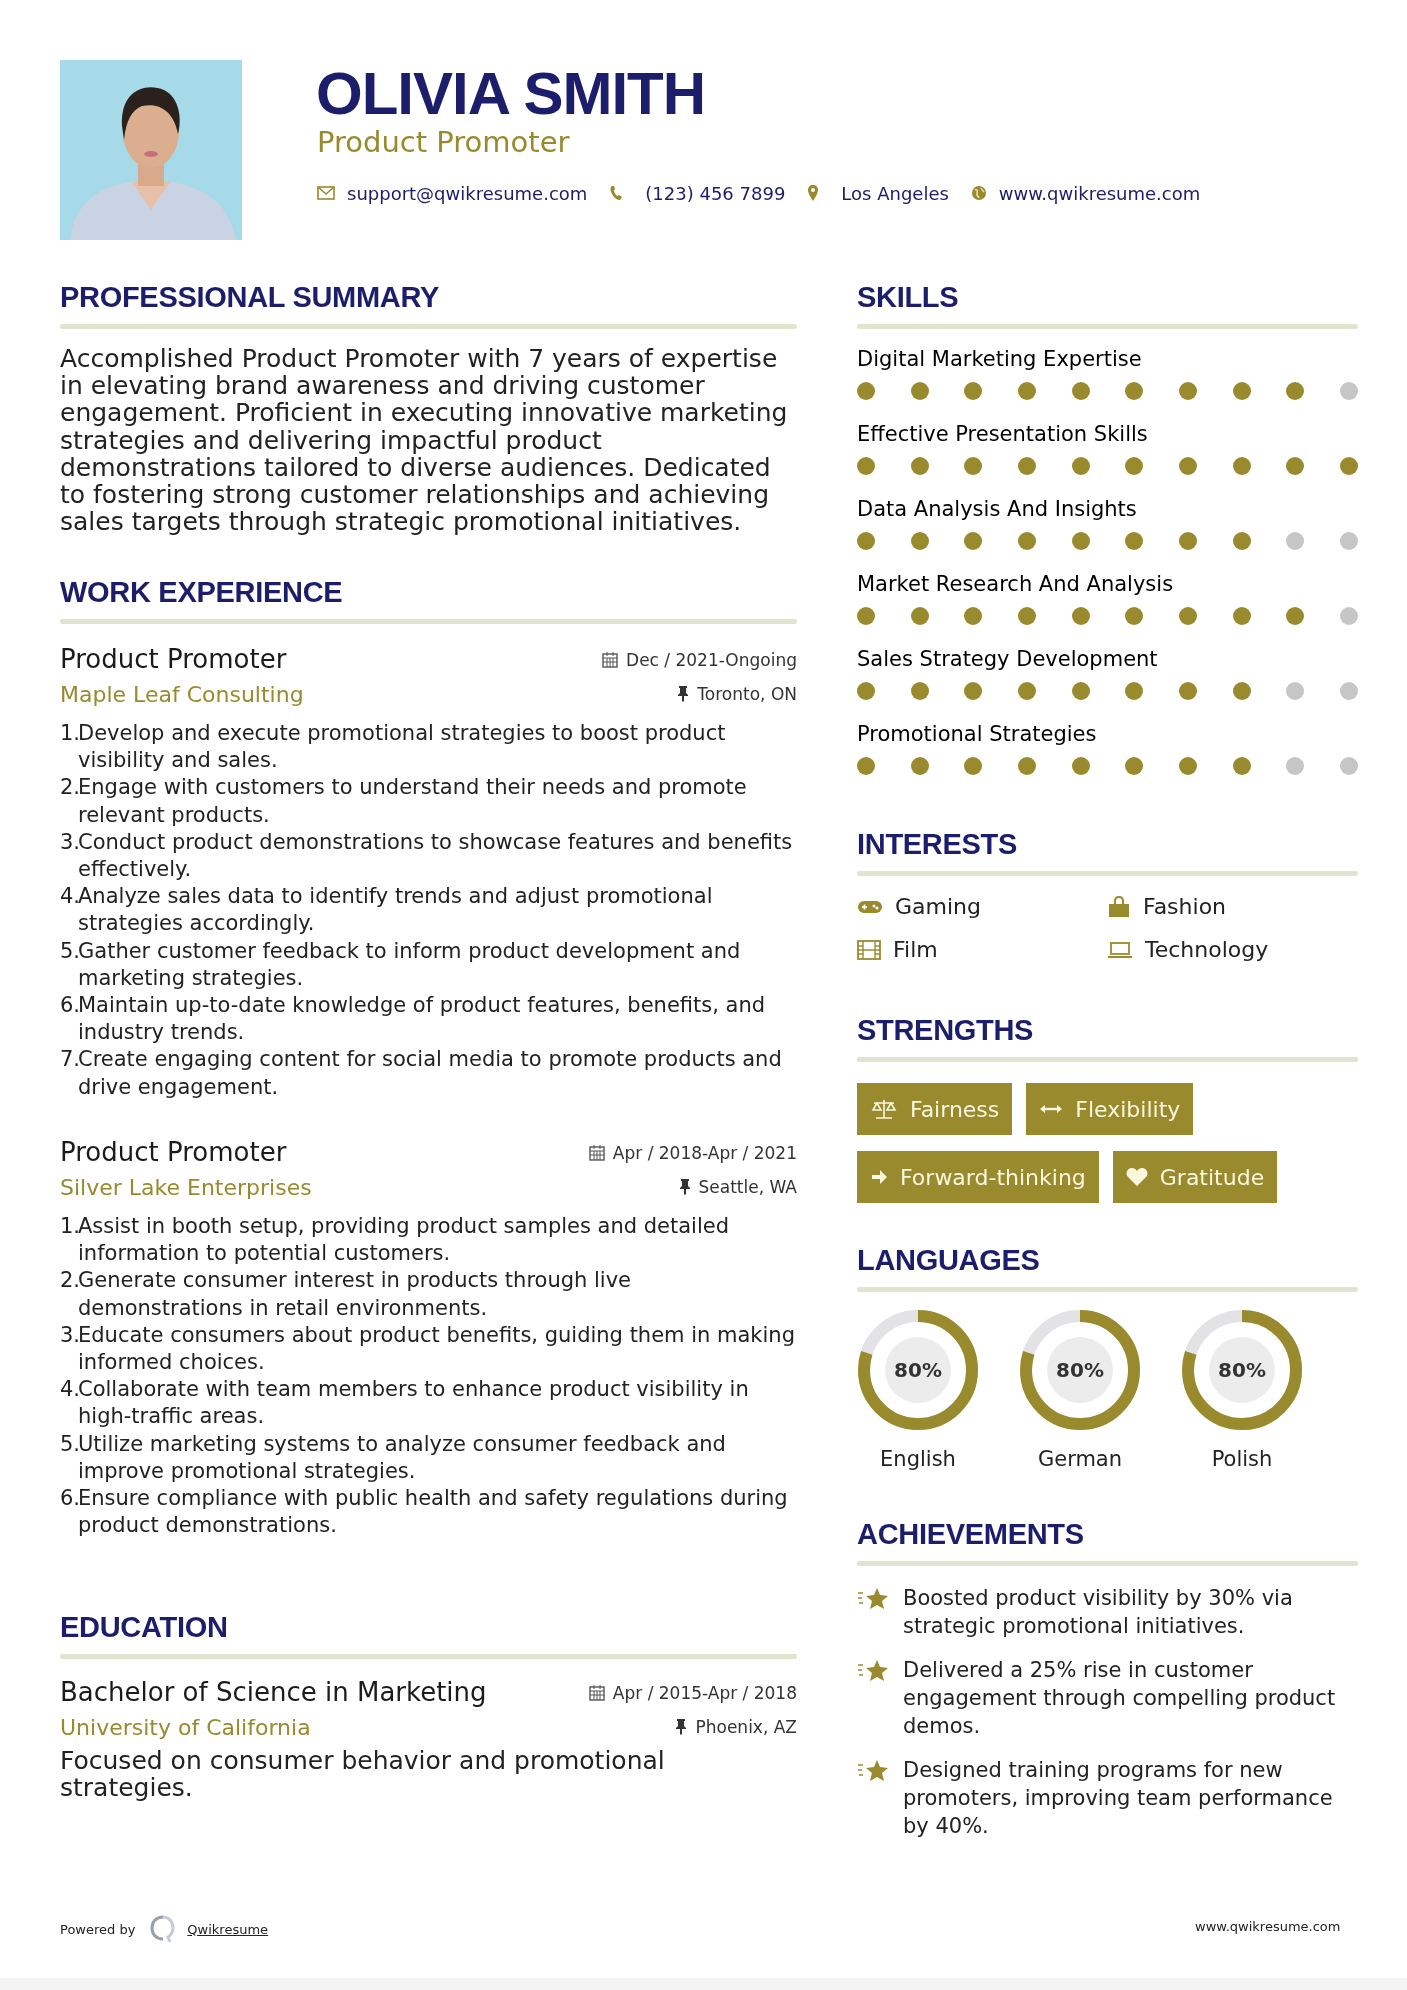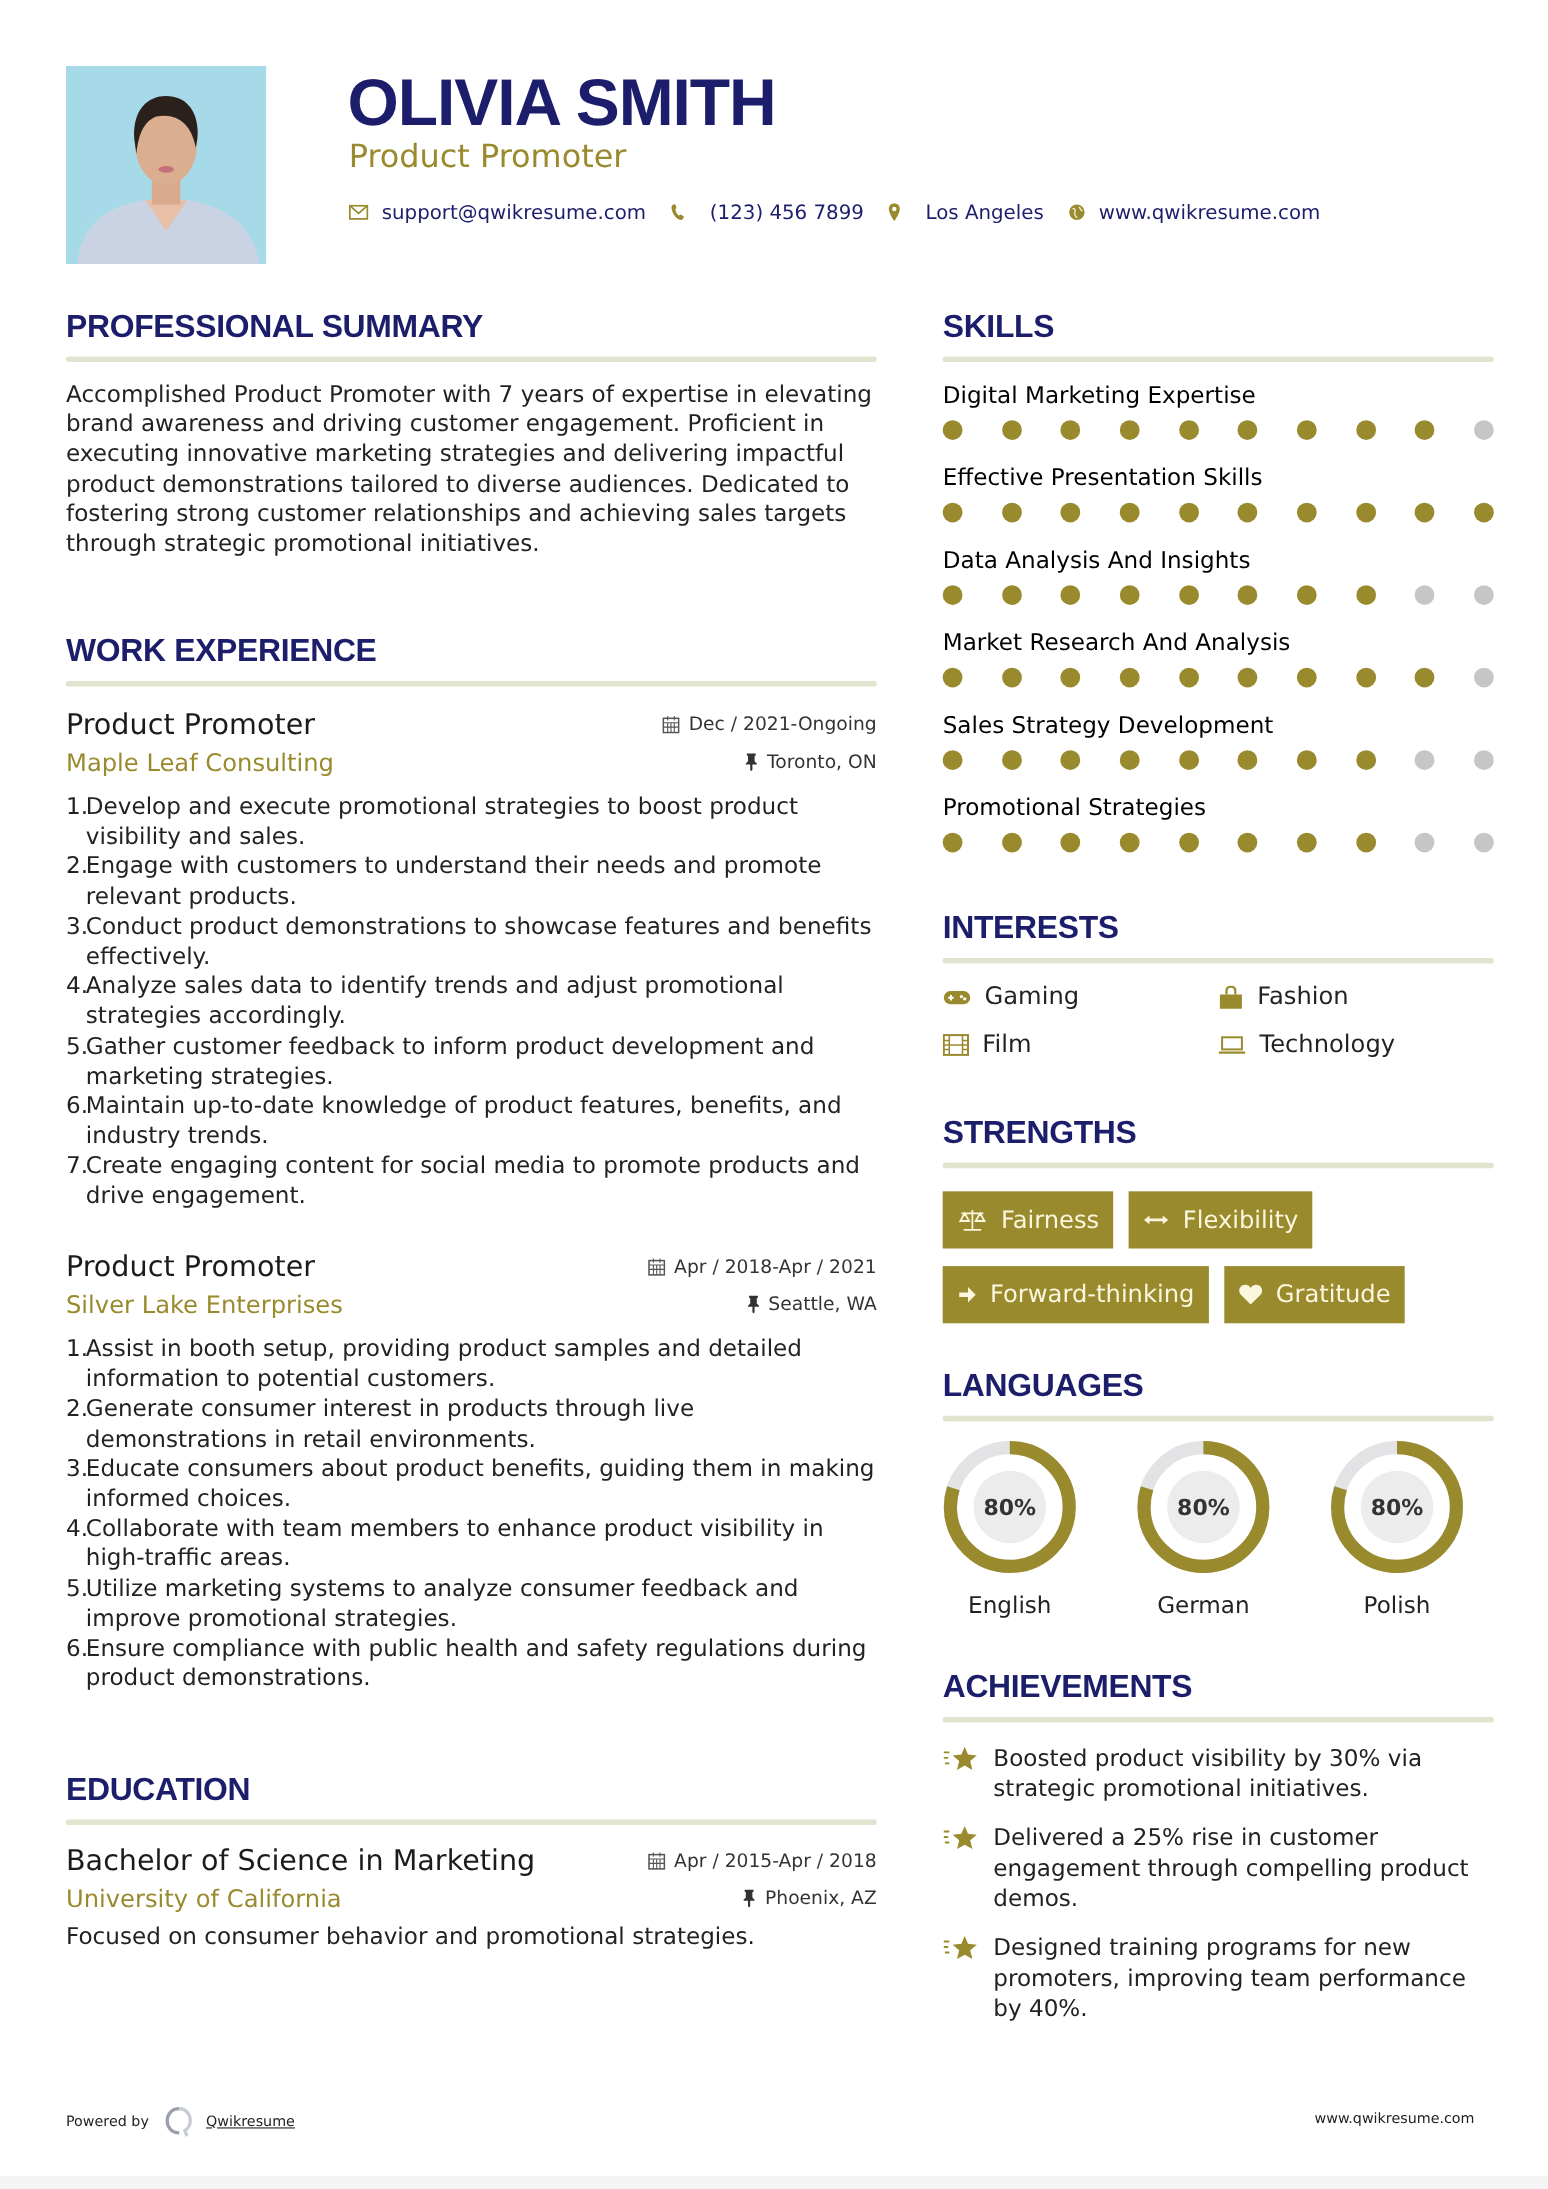--- a/index.html
+++ b/index.html
@@ -23,7 +23,7 @@
   .left { left: 60px; width: 737px; }
   .right { left: 857px; width: 501px; }
 
-  .para { font-size: 21px; line-height: 27.2px; color: #222; }
+  .para { font-size: 25px; line-height: 27.2px; color: #222; }
 
   .job-row { display: flex; justify-content: space-between; align-items: baseline; }
   .job-title { font-size: 26px; color: #1b1b1b; line-height: 34px; }

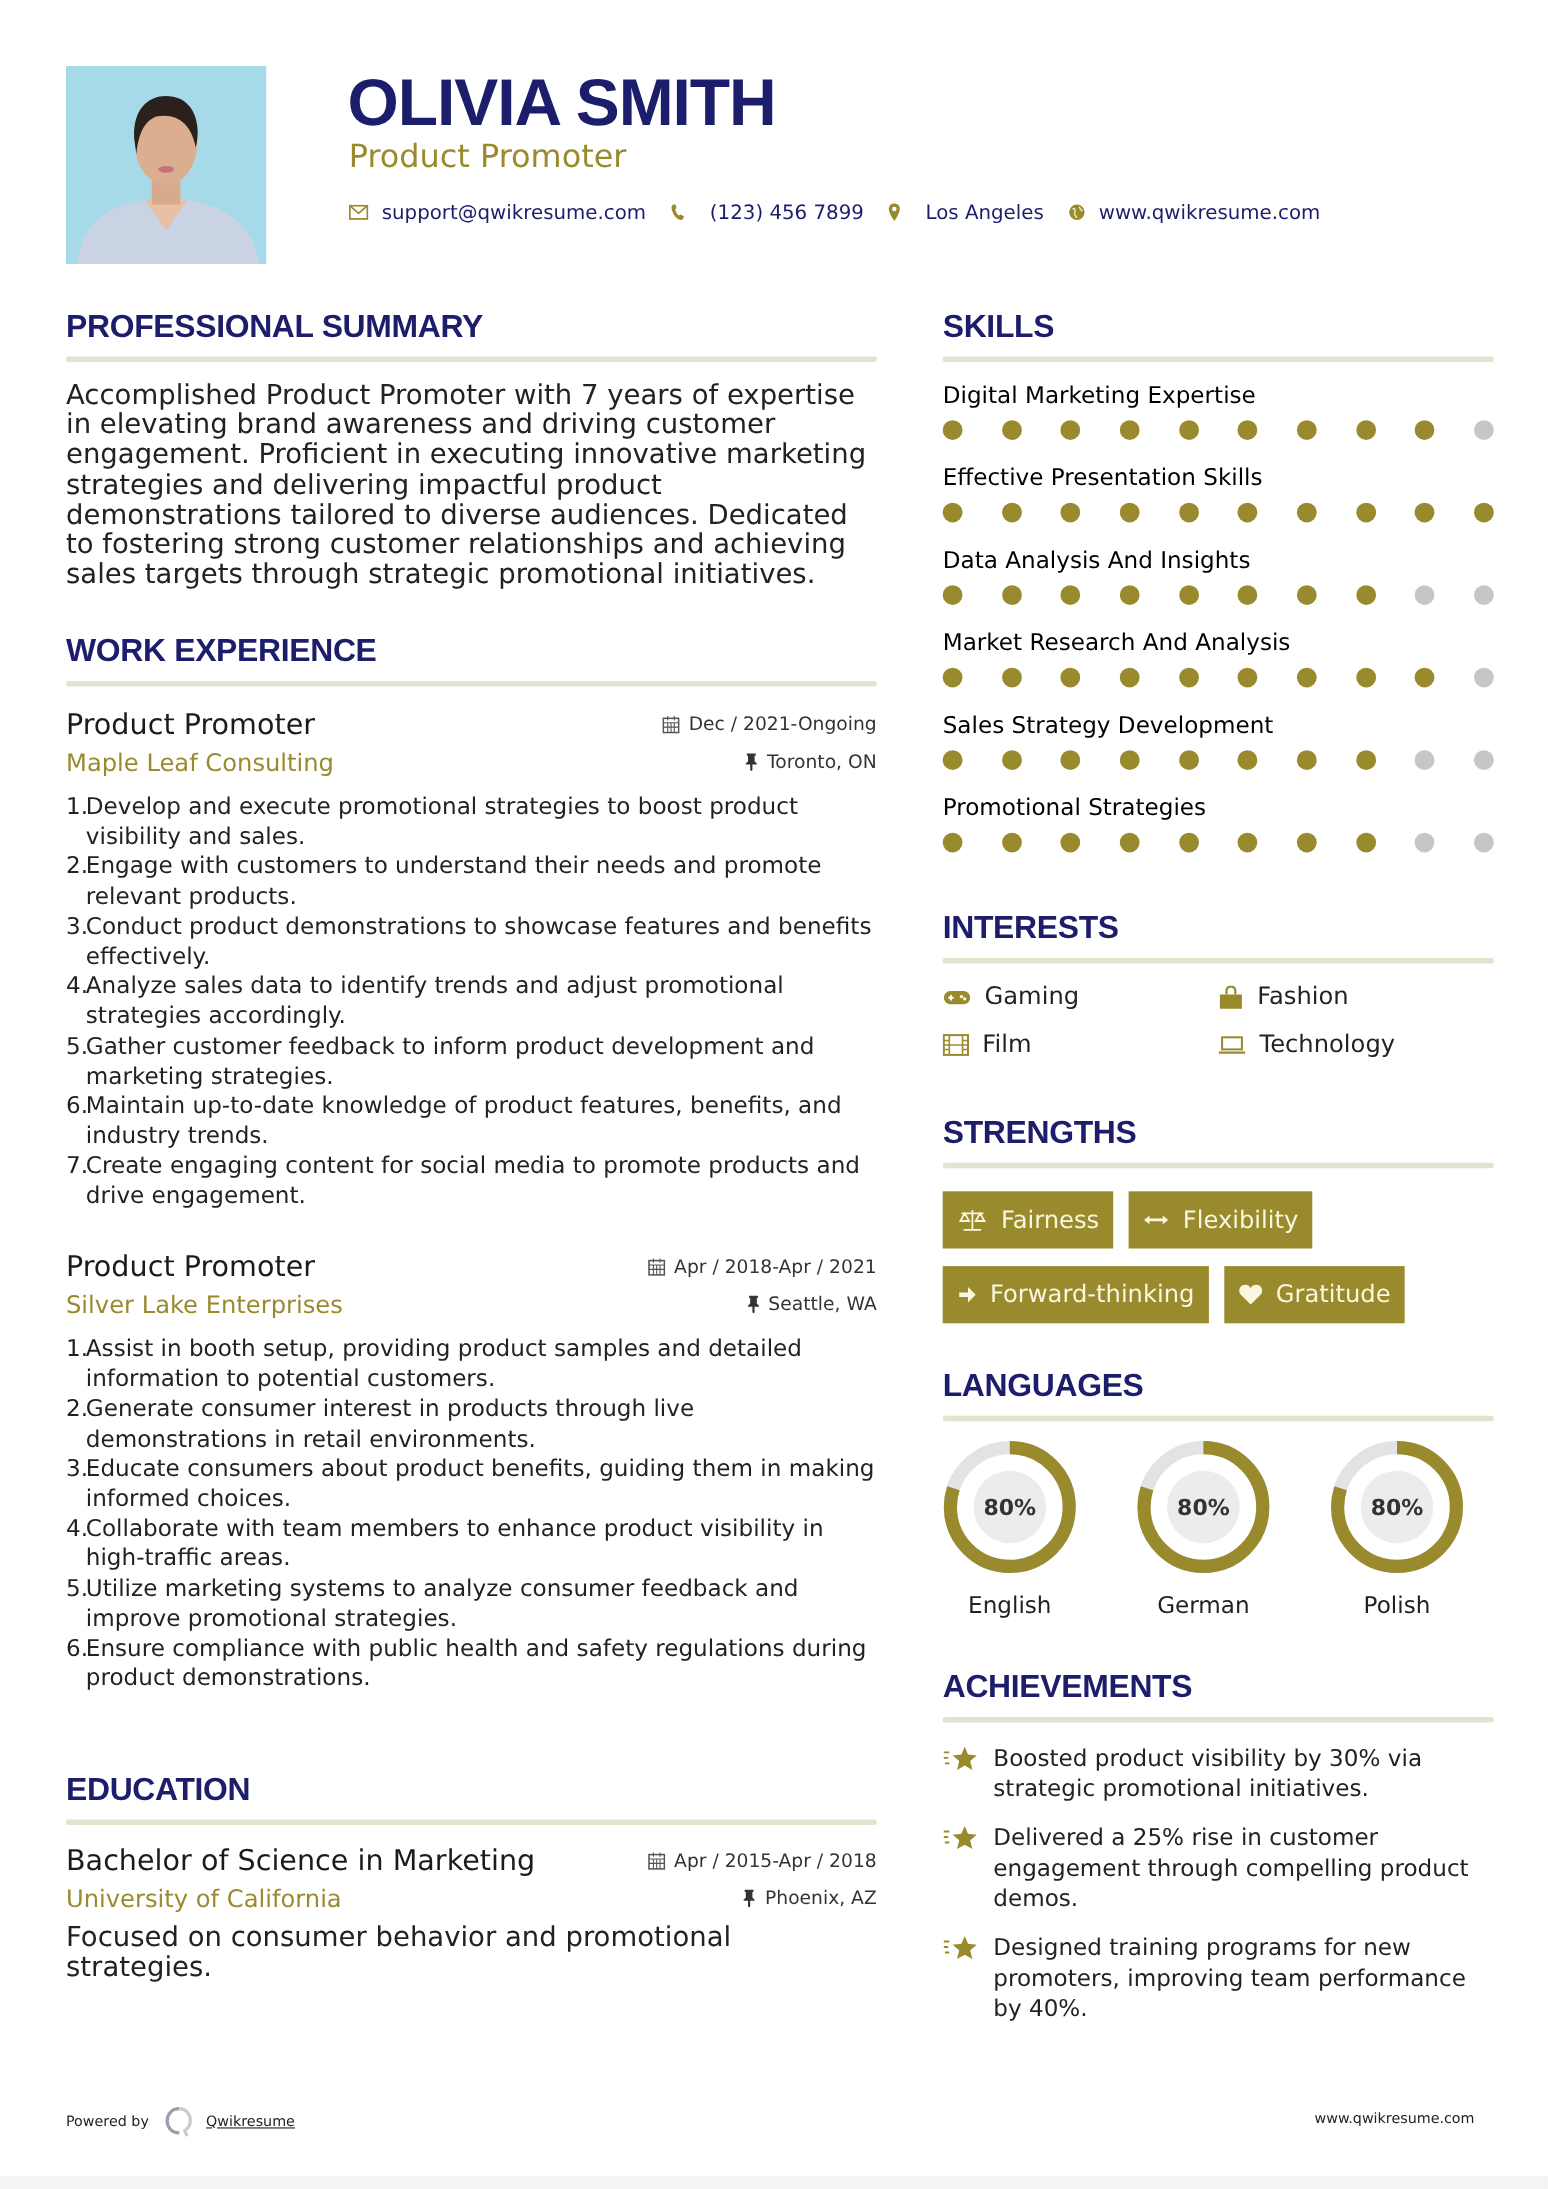--- a/index.html
+++ b/index.html
@@ -53,7 +53,7 @@
   .badge svg { margin-right: 12px; }
 
   
-  .langs { display: flex; gap: 54px; }
+  .langs { display: flex; gap: 40px; }
   .lang { width: 122px; display: flex; flex-direction: column; align-items: center; }
   .ring { position: relative; width: 122px; height: 122px; }
   .ring svg { position: absolute; left: 0; top: 0; }

